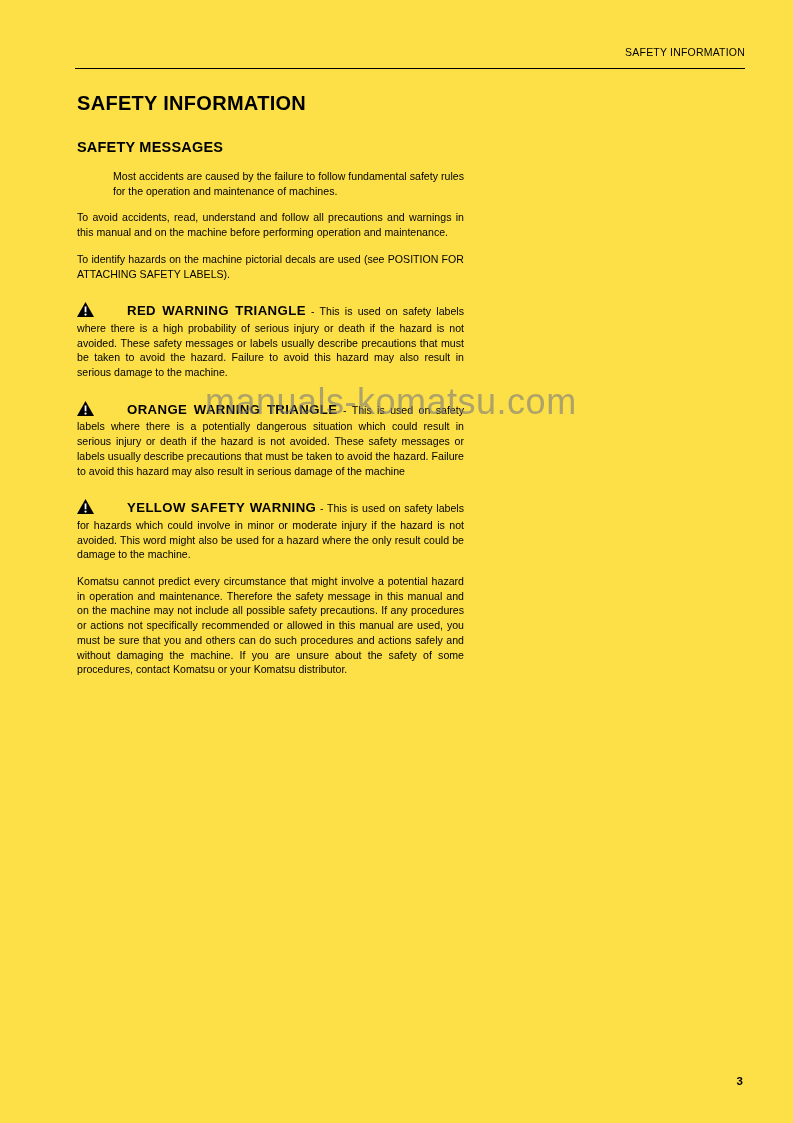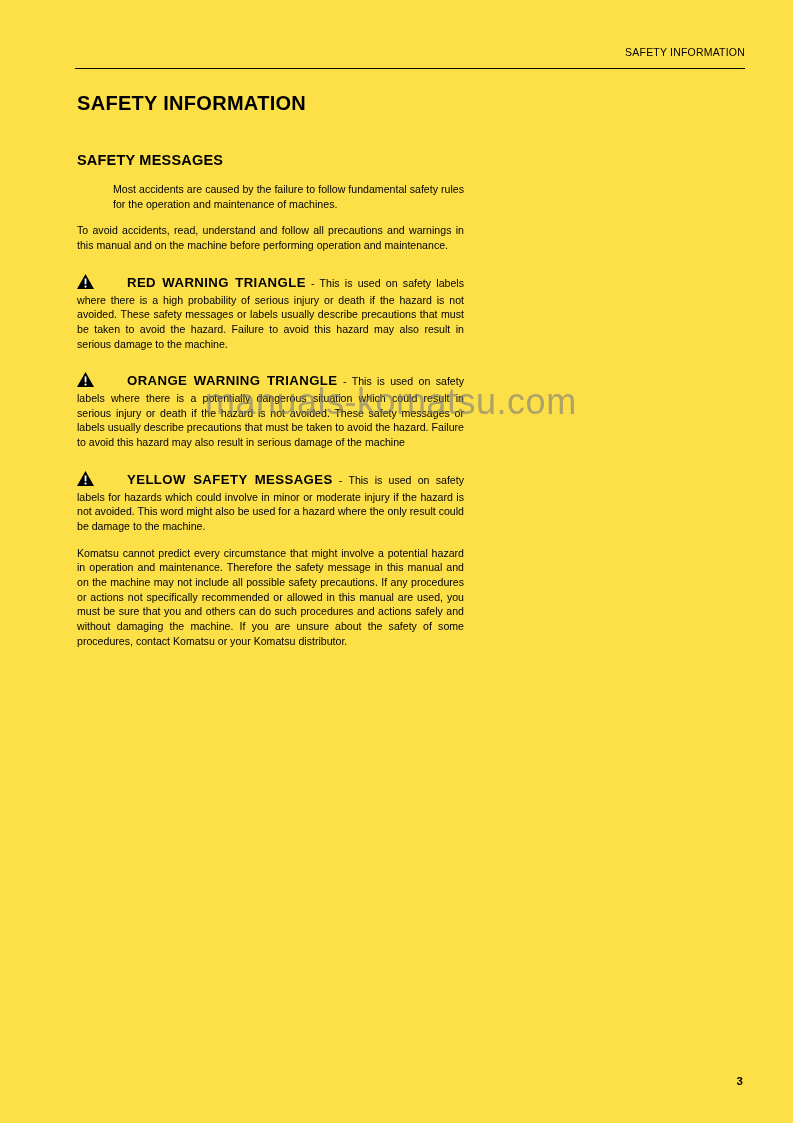--- a/index.html
+++ b/index.html
@@ -42,7 +42,7 @@
     color: #000;
   }
   h2.section-heading {
-    margin-top: 37px;
+    margin-top: 24px;
     font-size: 14.5px;
     font-weight: bold;
     letter-spacing: 0.2px;

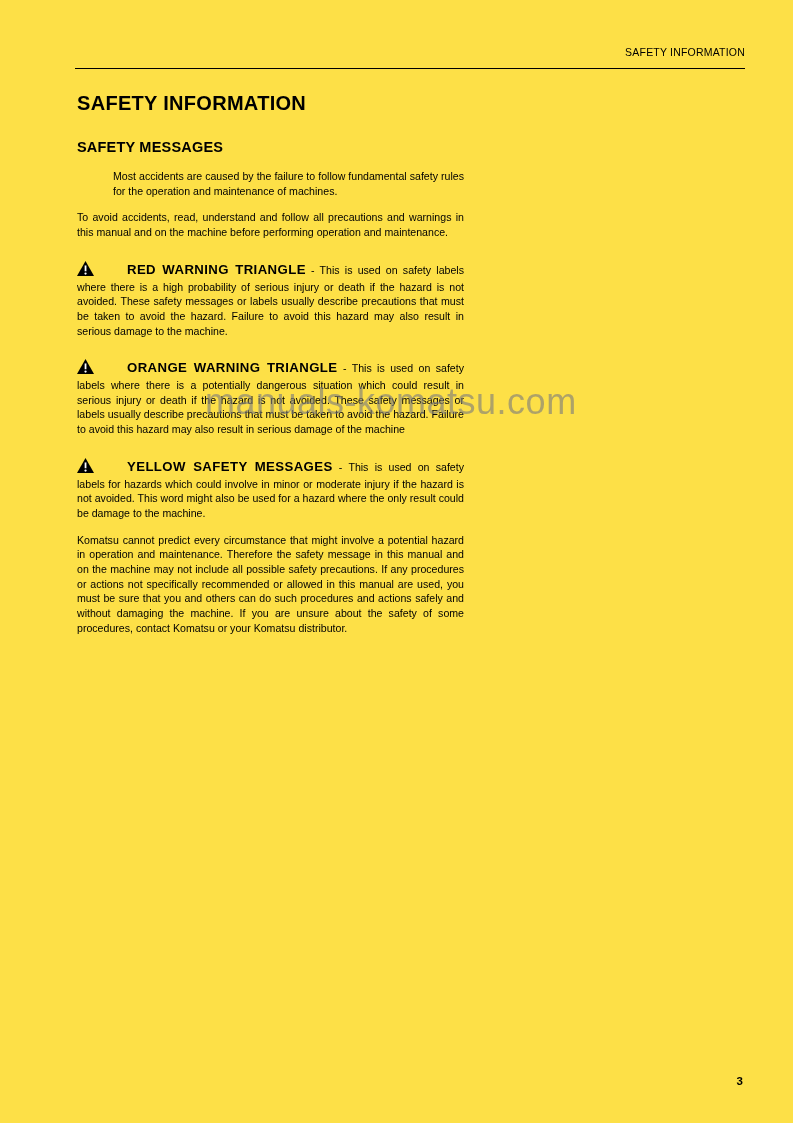--- a/index.html
+++ b/index.html
@@ -118,6 +118,7 @@
 
       <p>To avoid accidents, read, understand and follow all precautions and warnings in this manual and on the machine before performing operation and maintenance.</p>
 
+      <p>To identify hazards on the machine pictorial decals are used (see POSITION FOR ATTACHING SAFETY LABELS).</p>
 
       <p class="warning-para">
         <span class="warning-icon"><svg width="17" height="15" viewBox="0 0 24 21">

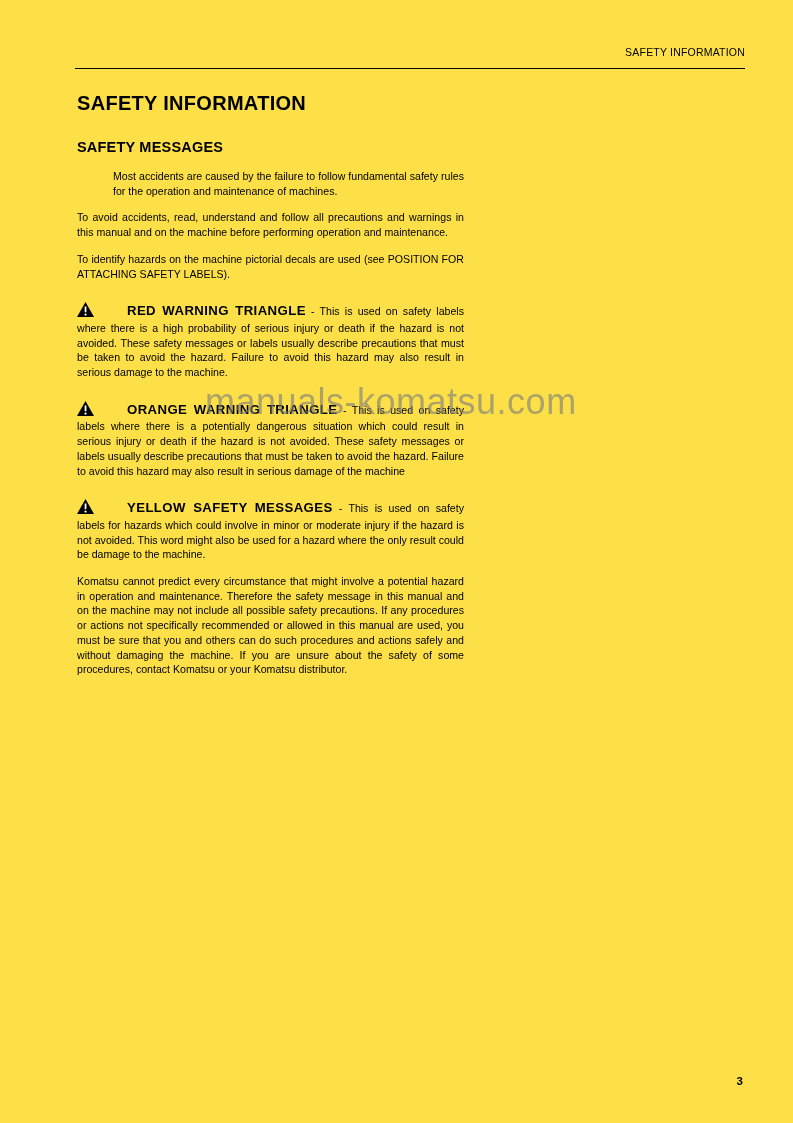--- a/index.html
+++ b/index.html
@@ -141,7 +141,7 @@
               <path d="M12 0 L24 21 H0 Z" fill="#000"></path>
               <rect x="10.8" y="6.2" width="2.5" height="8.2" fill="#fff"></rect>
               <circle cx="12.05" cy="17.6" r="1.6" fill="#fff"></circle>
-            </svg></span><span class="warning-heading">YELLOW SAFETY MESSAGES</span><span> - This is used on safety labels for hazards which could involve in minor or moderate injury if the hazard is not avoided. This word might also be used for a hazard where the only result could be damage to the machine.</span>
+            </svg></span><span class="warning-heading">YELLOW SAFETY WARNING</span><span> - This is used on safety labels for hazards which could involve in minor or moderate injury if the hazard is not avoided. This word might also be used for a hazard where the only result could be damage to the machine.</span>
       </p>
 
 

